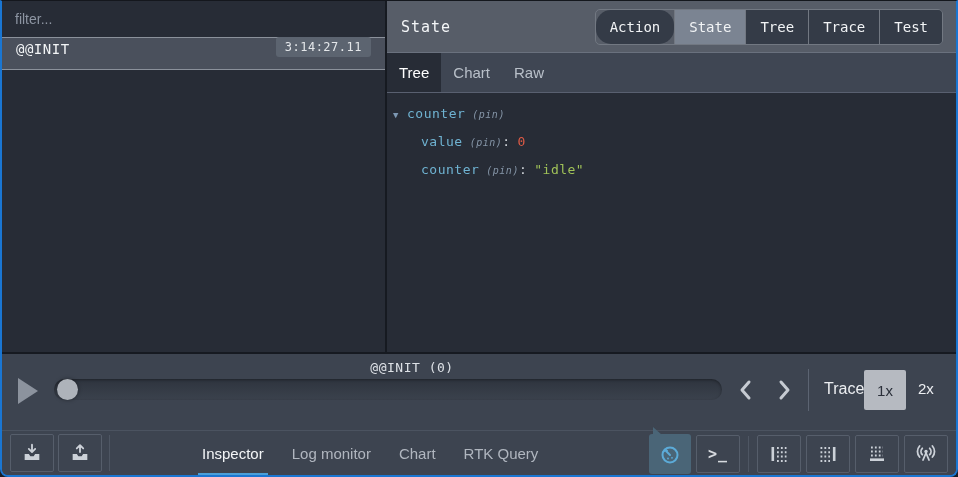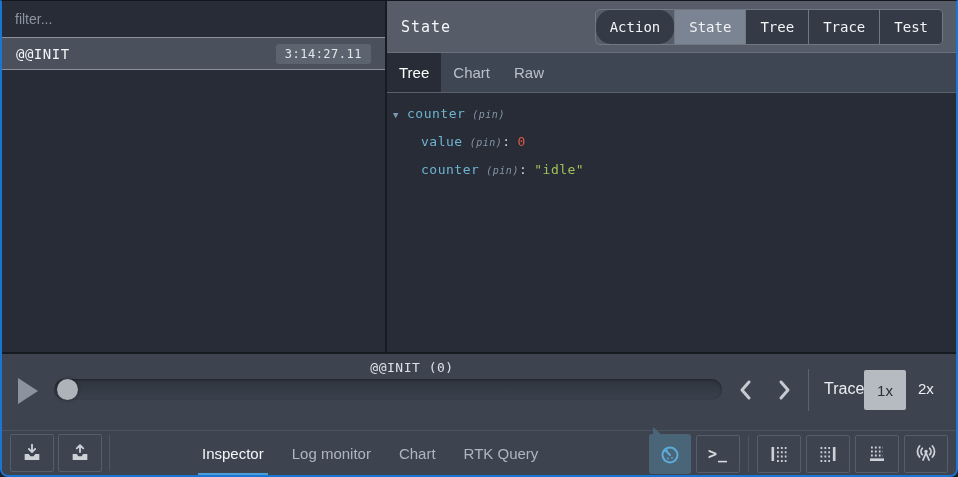--- a/index.html
+++ b/index.html
@@ -54,7 +54,7 @@
   }
   .filter-input::placeholder{color:#8d95a2;opacity:1;}
   .action-row{
-    height:33px;display:flex;align-items:center;padding:0 14px;
+    height:33px;display:flex;align-items:flex-end;padding:12px 14px;
     background:var(--selected-row-bg);
     border-top:1px solid var(--row-border);
     border-bottom:1px solid var(--row-border);

